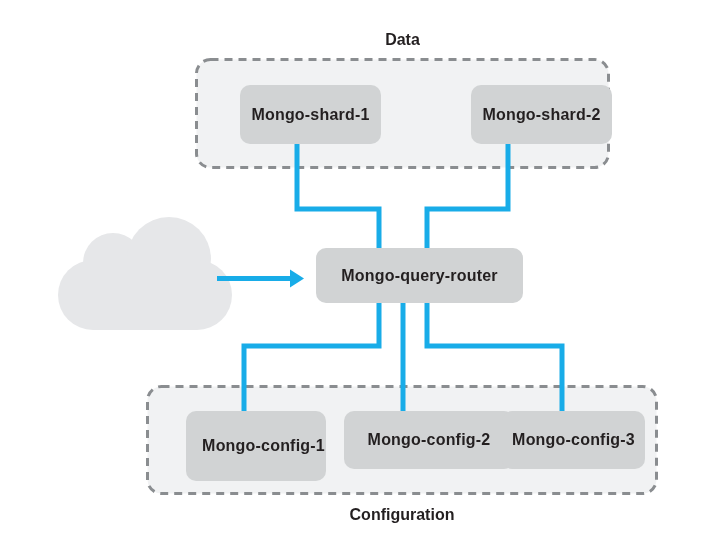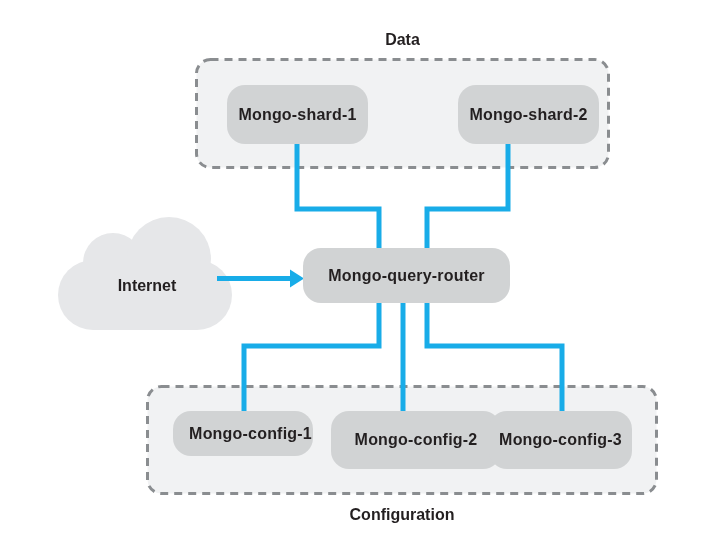--- a/index.html
+++ b/index.html
@@ -43,7 +43,7 @@
   .node {
     position: absolute;
     background: var(--node-fill);
-    border-radius: 18px;
+    border-radius: 10px;
     display: flex;
     align-items: center;
     justify-content: center;
@@ -52,6 +52,7 @@
     color: var(--text);
     letter-spacing: 0.2px;
     white-space: nowrap;
+    margin-left: 13px;
   }
   .node-shard-1 { left: 227px; top: 85px;  width: 141px; height: 59px; }
   .node-shard-2 { left: 458px; top: 85px;  width: 141px; height: 59px; }

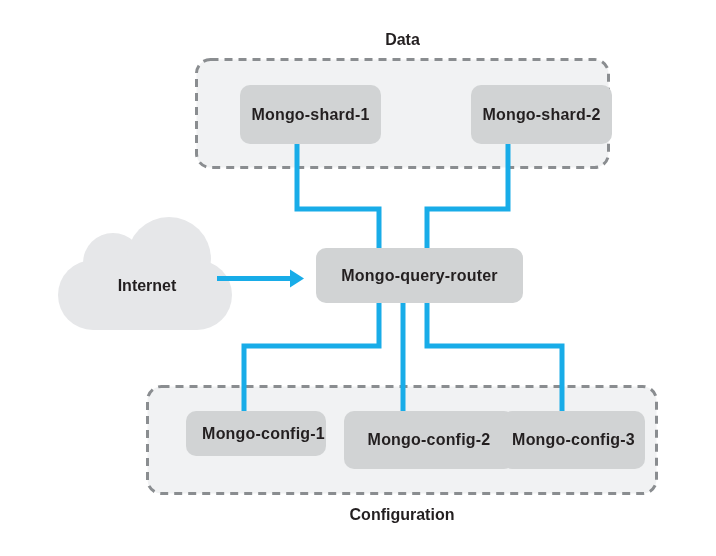--- a/index.html
+++ b/index.html
@@ -112,7 +112,6 @@
   <div class="group-label label-config">Configuration</div>
   <div class="group-label label-data">Data</div>
 
-  <div class="label-internet">Internet</div>
 
   <div class="node node-shard-1">Mongo-shard-1</div>
   <div class="node node-shard-2">Mongo-shard-2</div>

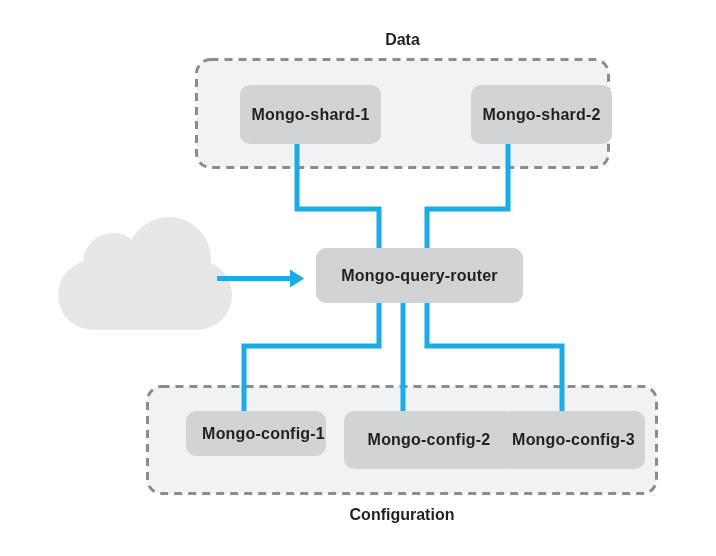--- a/index.html
+++ b/index.html
@@ -57,7 +57,7 @@
   .node-shard-1 { left: 227px; top: 85px;  width: 141px; height: 59px; }
   .node-shard-2 { left: 458px; top: 85px;  width: 141px; height: 59px; }
   .node-router  { left: 303px; top: 248px; width: 207px; height: 55px; }
-  .node-config-1 { left: 173px; top: 411px; width: 140px; height: 45px; padding-left: 15px; }
+  .node-config-1 { left: 173px; top: 411px; width: 140px; height: 70px; padding-left: 15px; }
   .node-config-2 { left: 331px; top: 411px; width: 170px; height: 58px; }
   .node-config-3 { left: 489px; top: 411px; width: 143px; height: 58px; }
 

